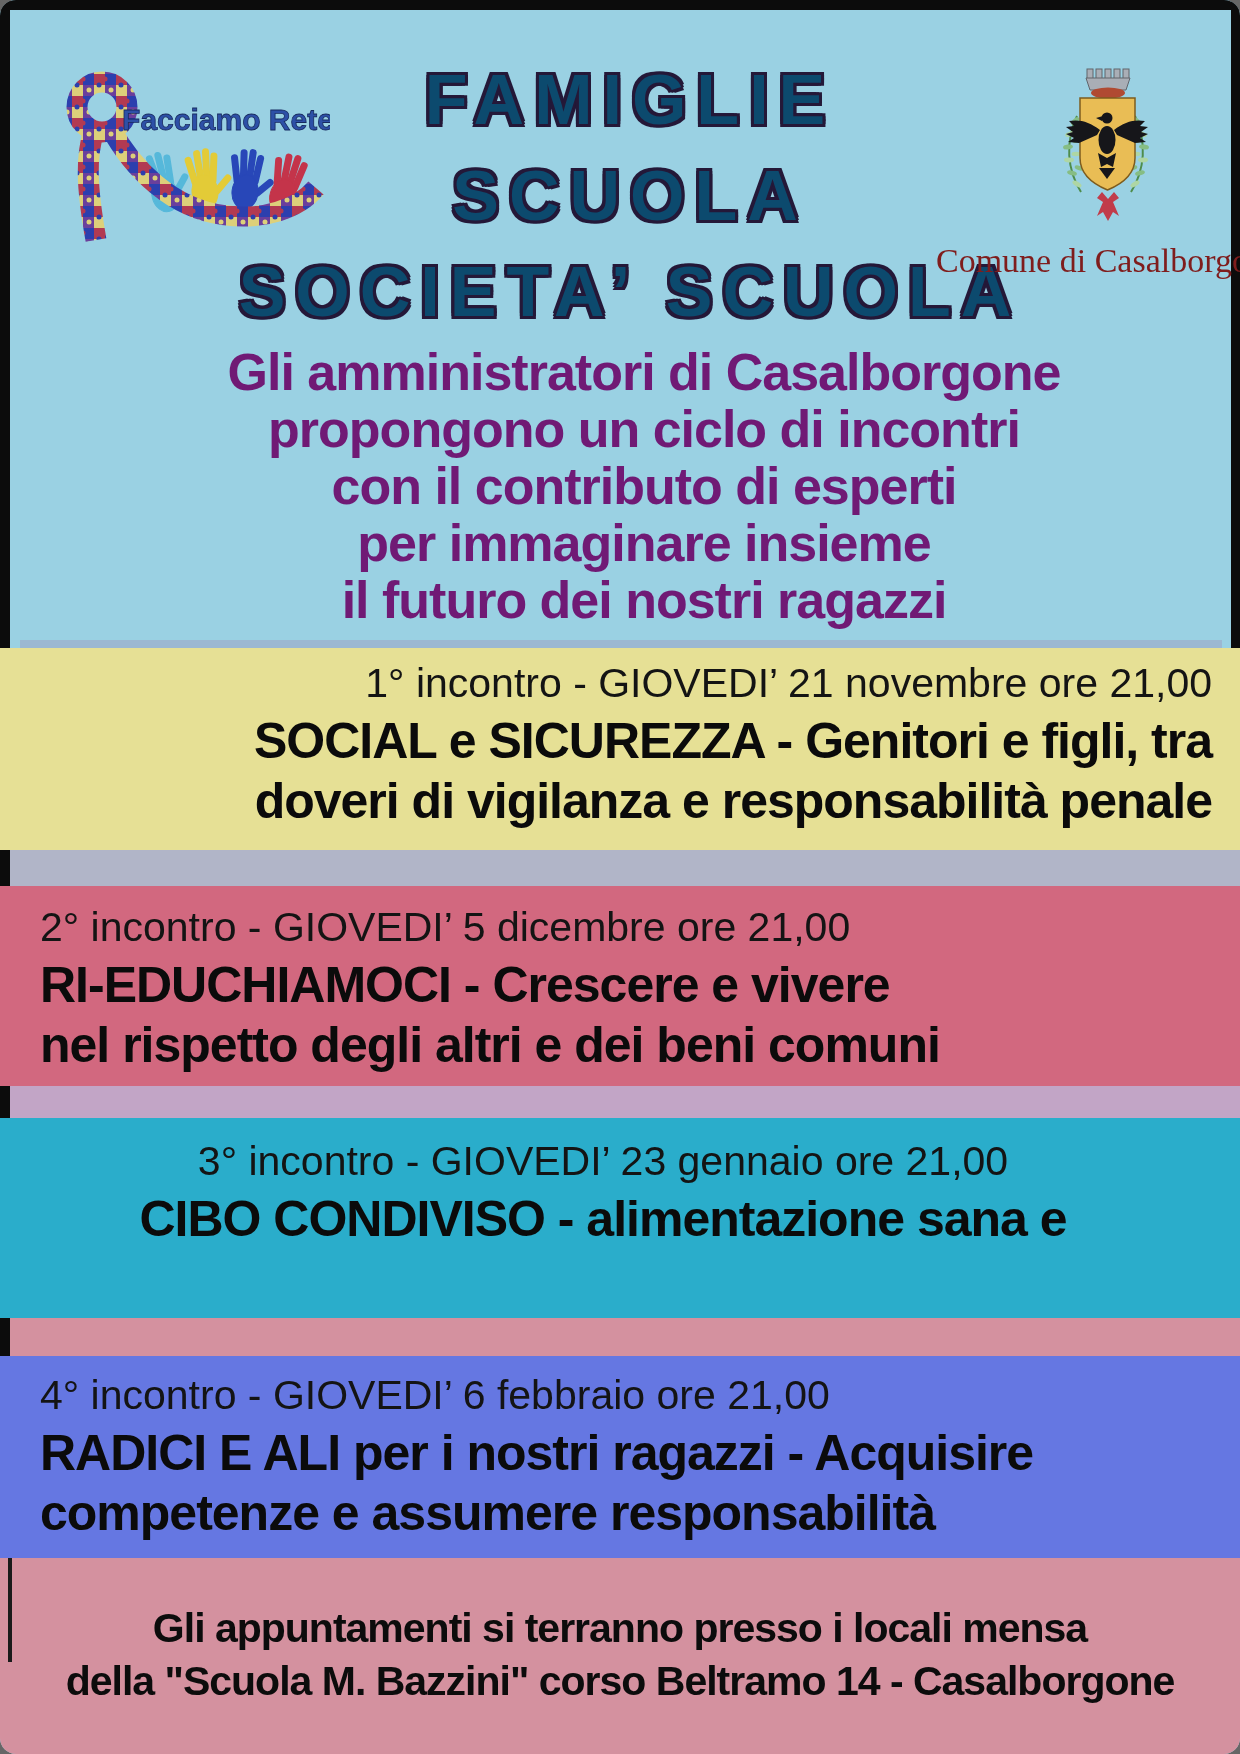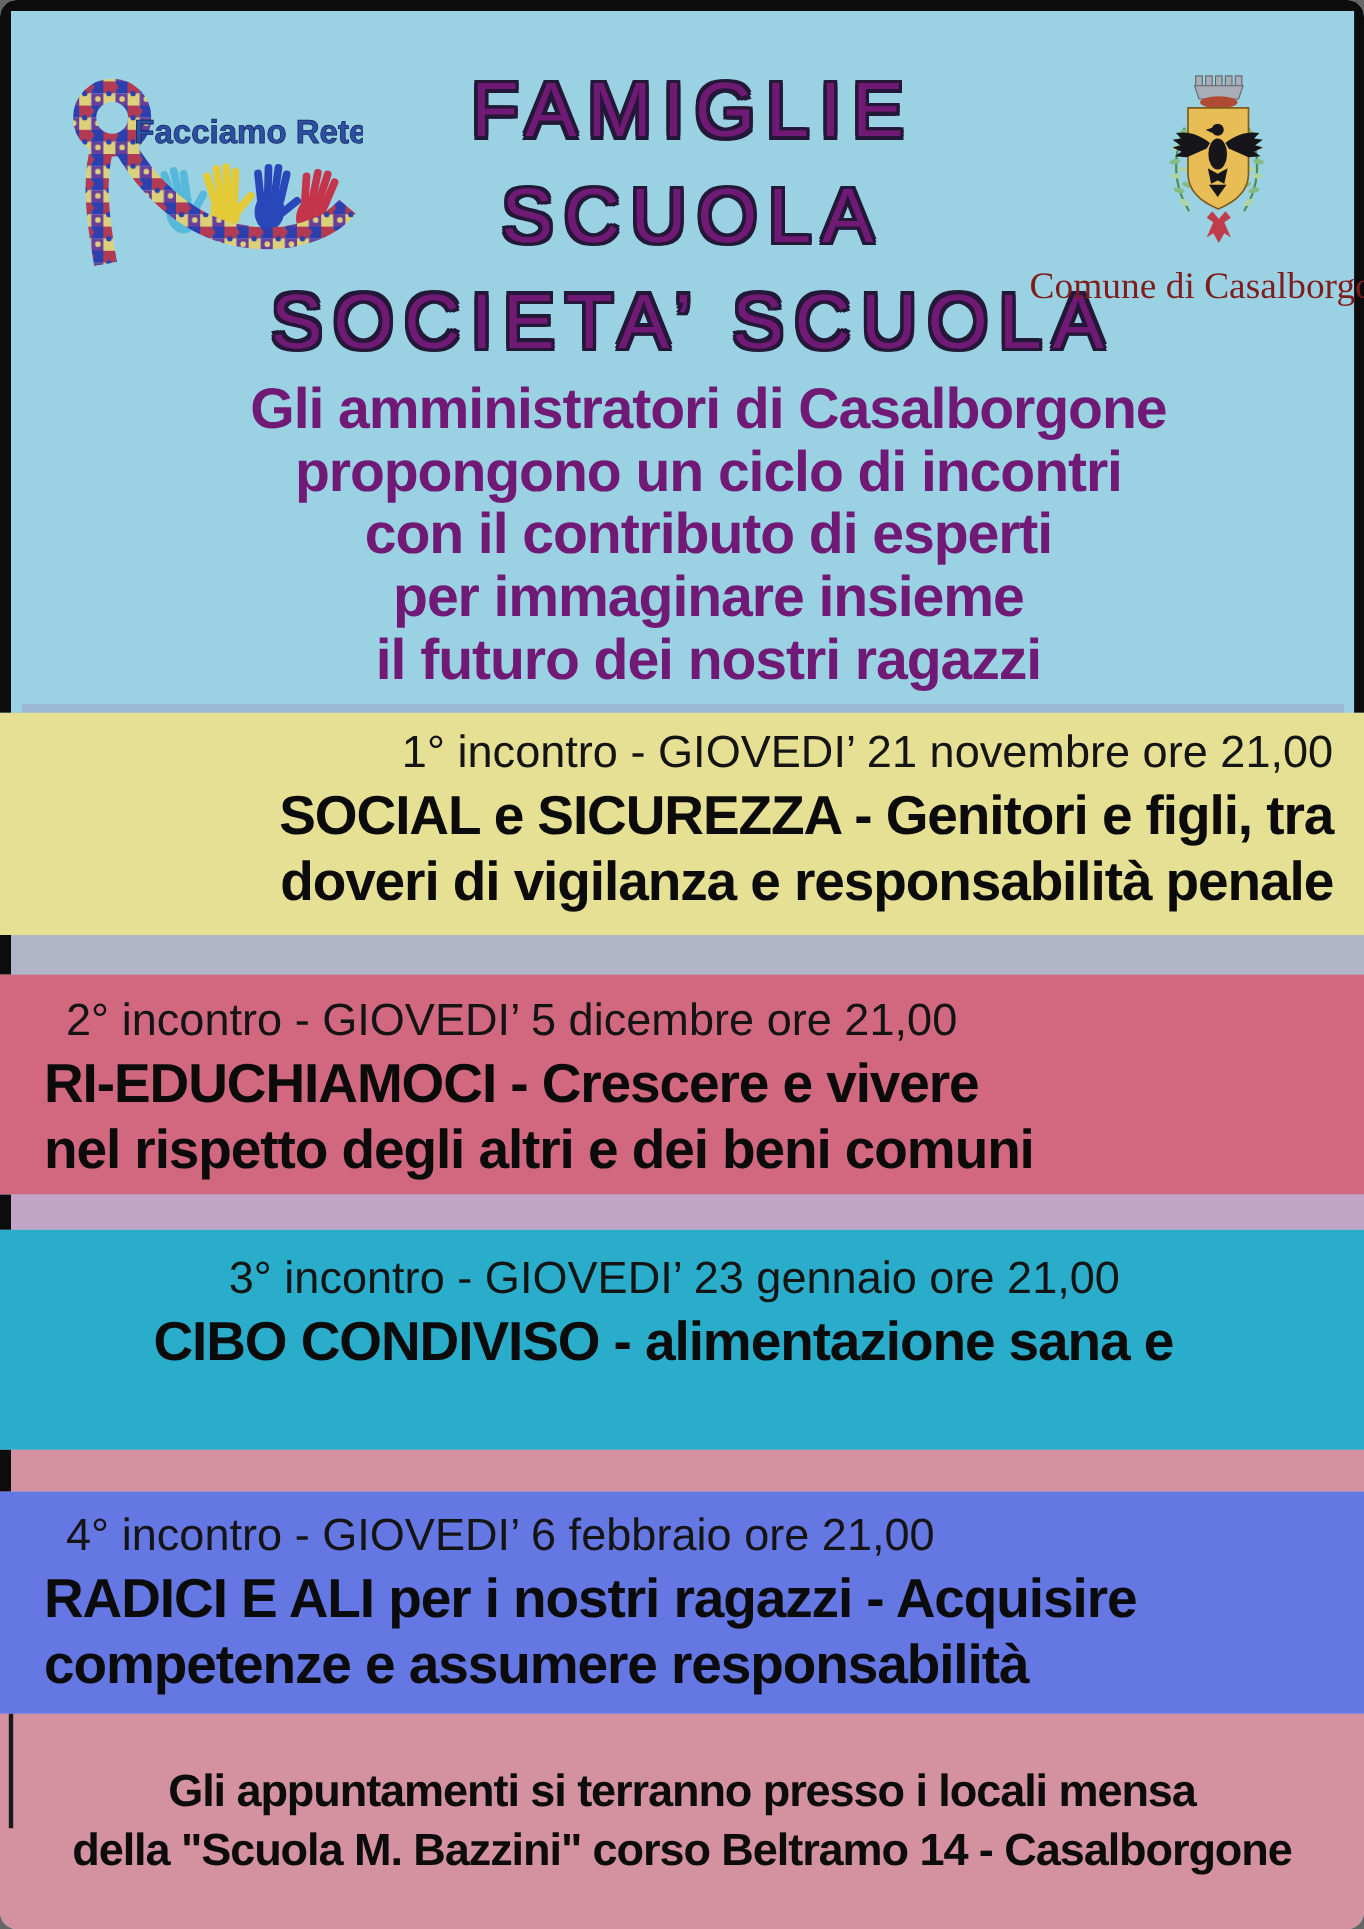--- a/index.html
+++ b/index.html
@@ -25,8 +25,8 @@
     position:absolute;left:150px;top:52px;width:960px;text-align:center;
   }
   .title-line{
-    font-weight:normal;font-size:70px;line-height:96px;letter-spacing:10px;
-    color:#701a75;white-space:nowrap;
+    font-weight:bold;font-size:70px;line-height:96px;letter-spacing:10px;
+    color:#0c4a6e;white-space:nowrap;
     text-shadow:-3px -3px 0 #241838,3px -3px 0 #241838,-3px 3px 0 #241838,3px 3px 0 #241838,
                 -3px 0 0 #241838,3px 0 0 #241838,0 -3px 0 #241838,0 3px 0 #241838;
   }

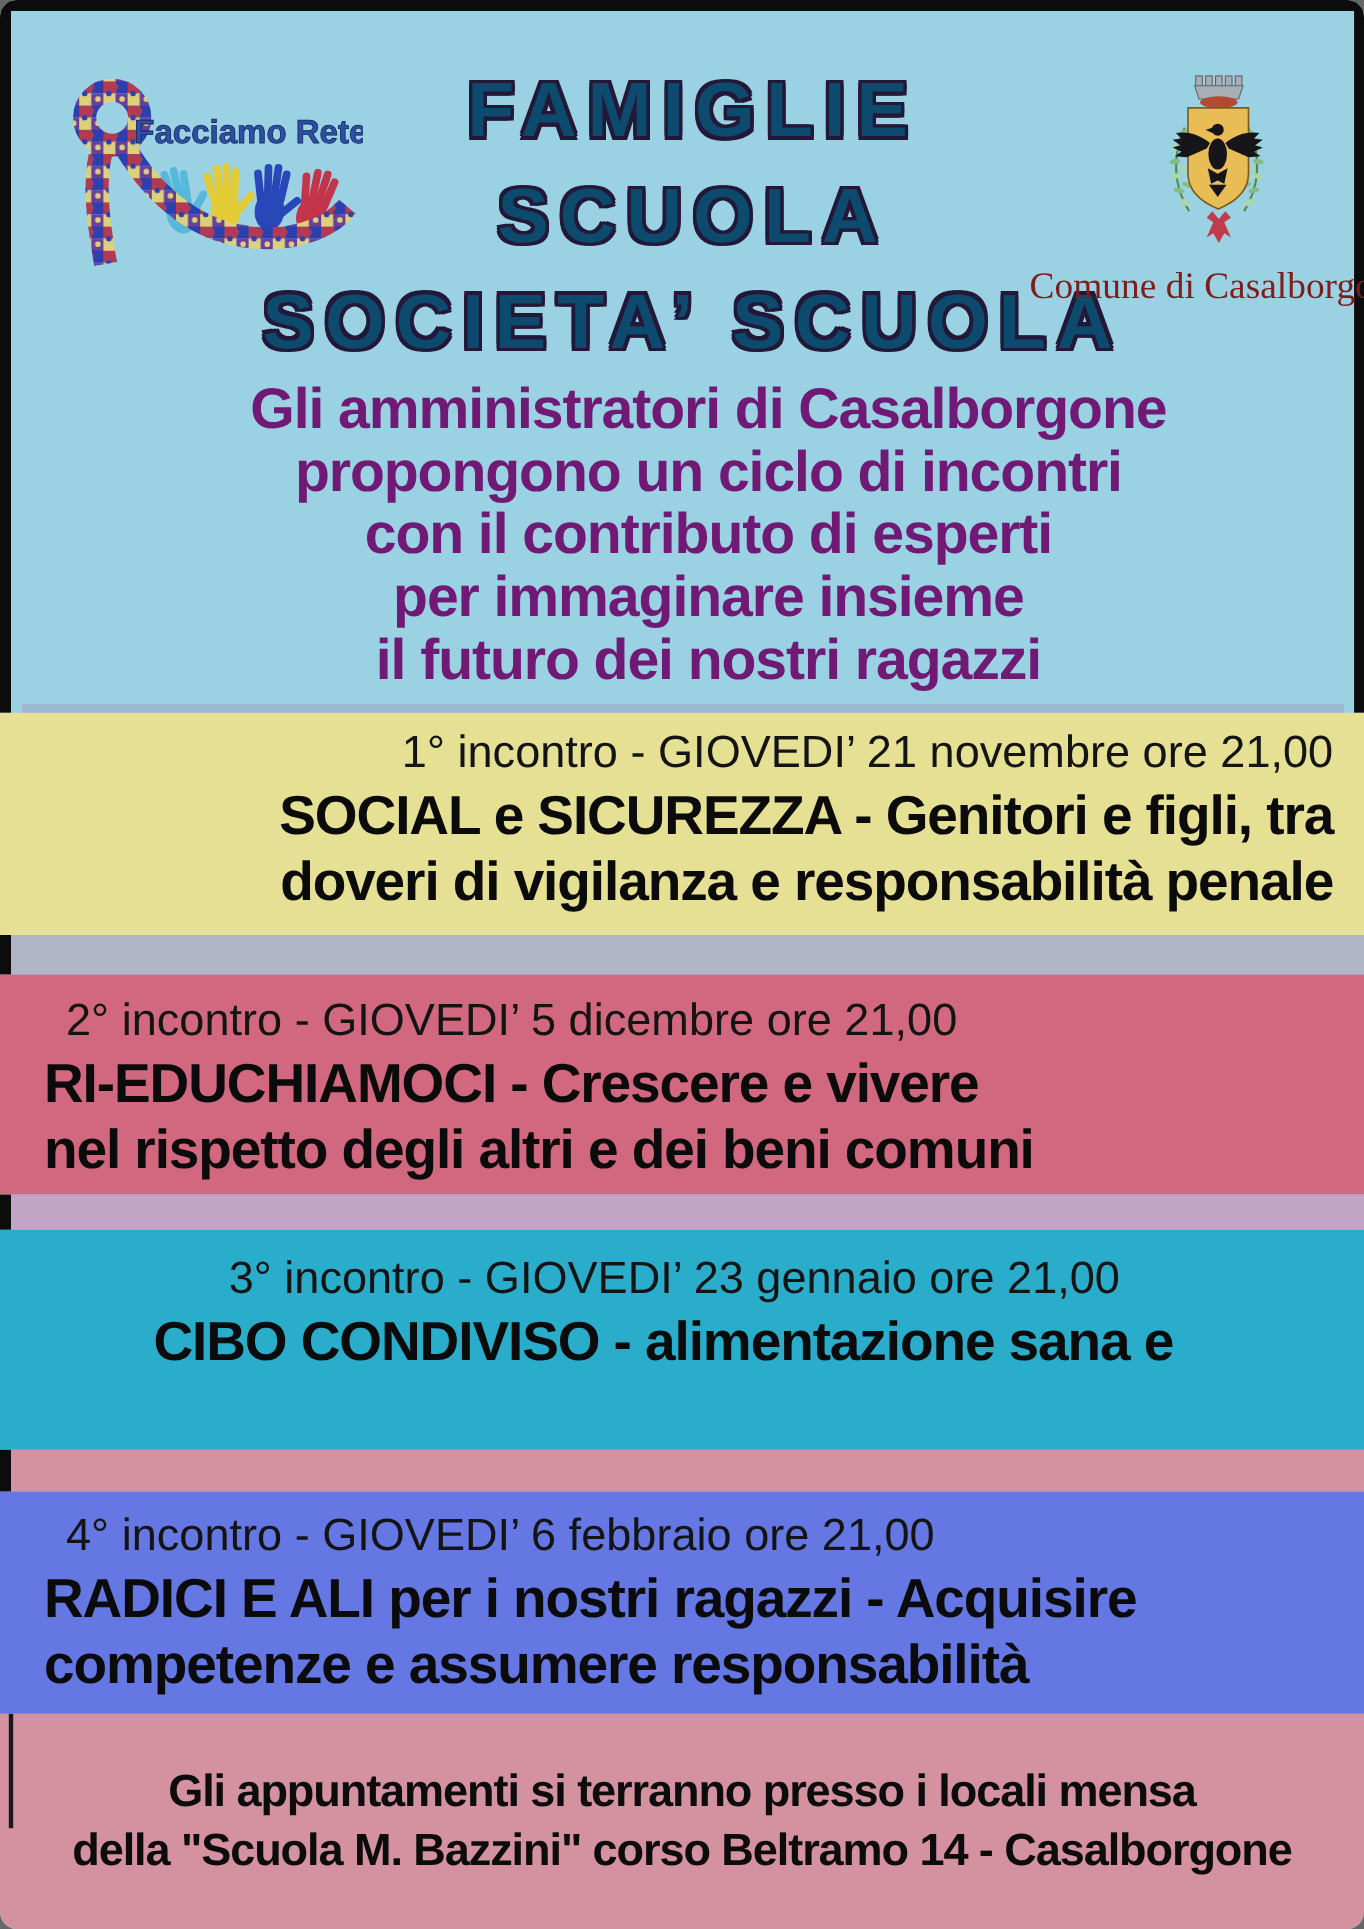--- a/index.html
+++ b/index.html
@@ -48,7 +48,7 @@
   }
   
   .band{position:absolute;left:0;width:1240px;box-sizing:border-box;}
-  .band .hdr{font-size:41px;font-weight:400;line-height:55px;color:#141414;white-space:nowrap;padding-left:20px;}
+  .band .hdr{font-size:41px;font-weight:400;line-height:55px;color:#141414;white-space:nowrap;}
   .band .bl{font-size:50px;font-weight:bold;line-height:60px;letter-spacing:-1px;color:#0b0b0b;white-space:nowrap;}
   .band1{top:648px;height:202px;background:#e6e095;text-align:right;padding:8px 28px 0 0;}
   .band2{top:886px;height:200px;background:#d2687f;text-align:left;padding:14px 0 0 40px;}

